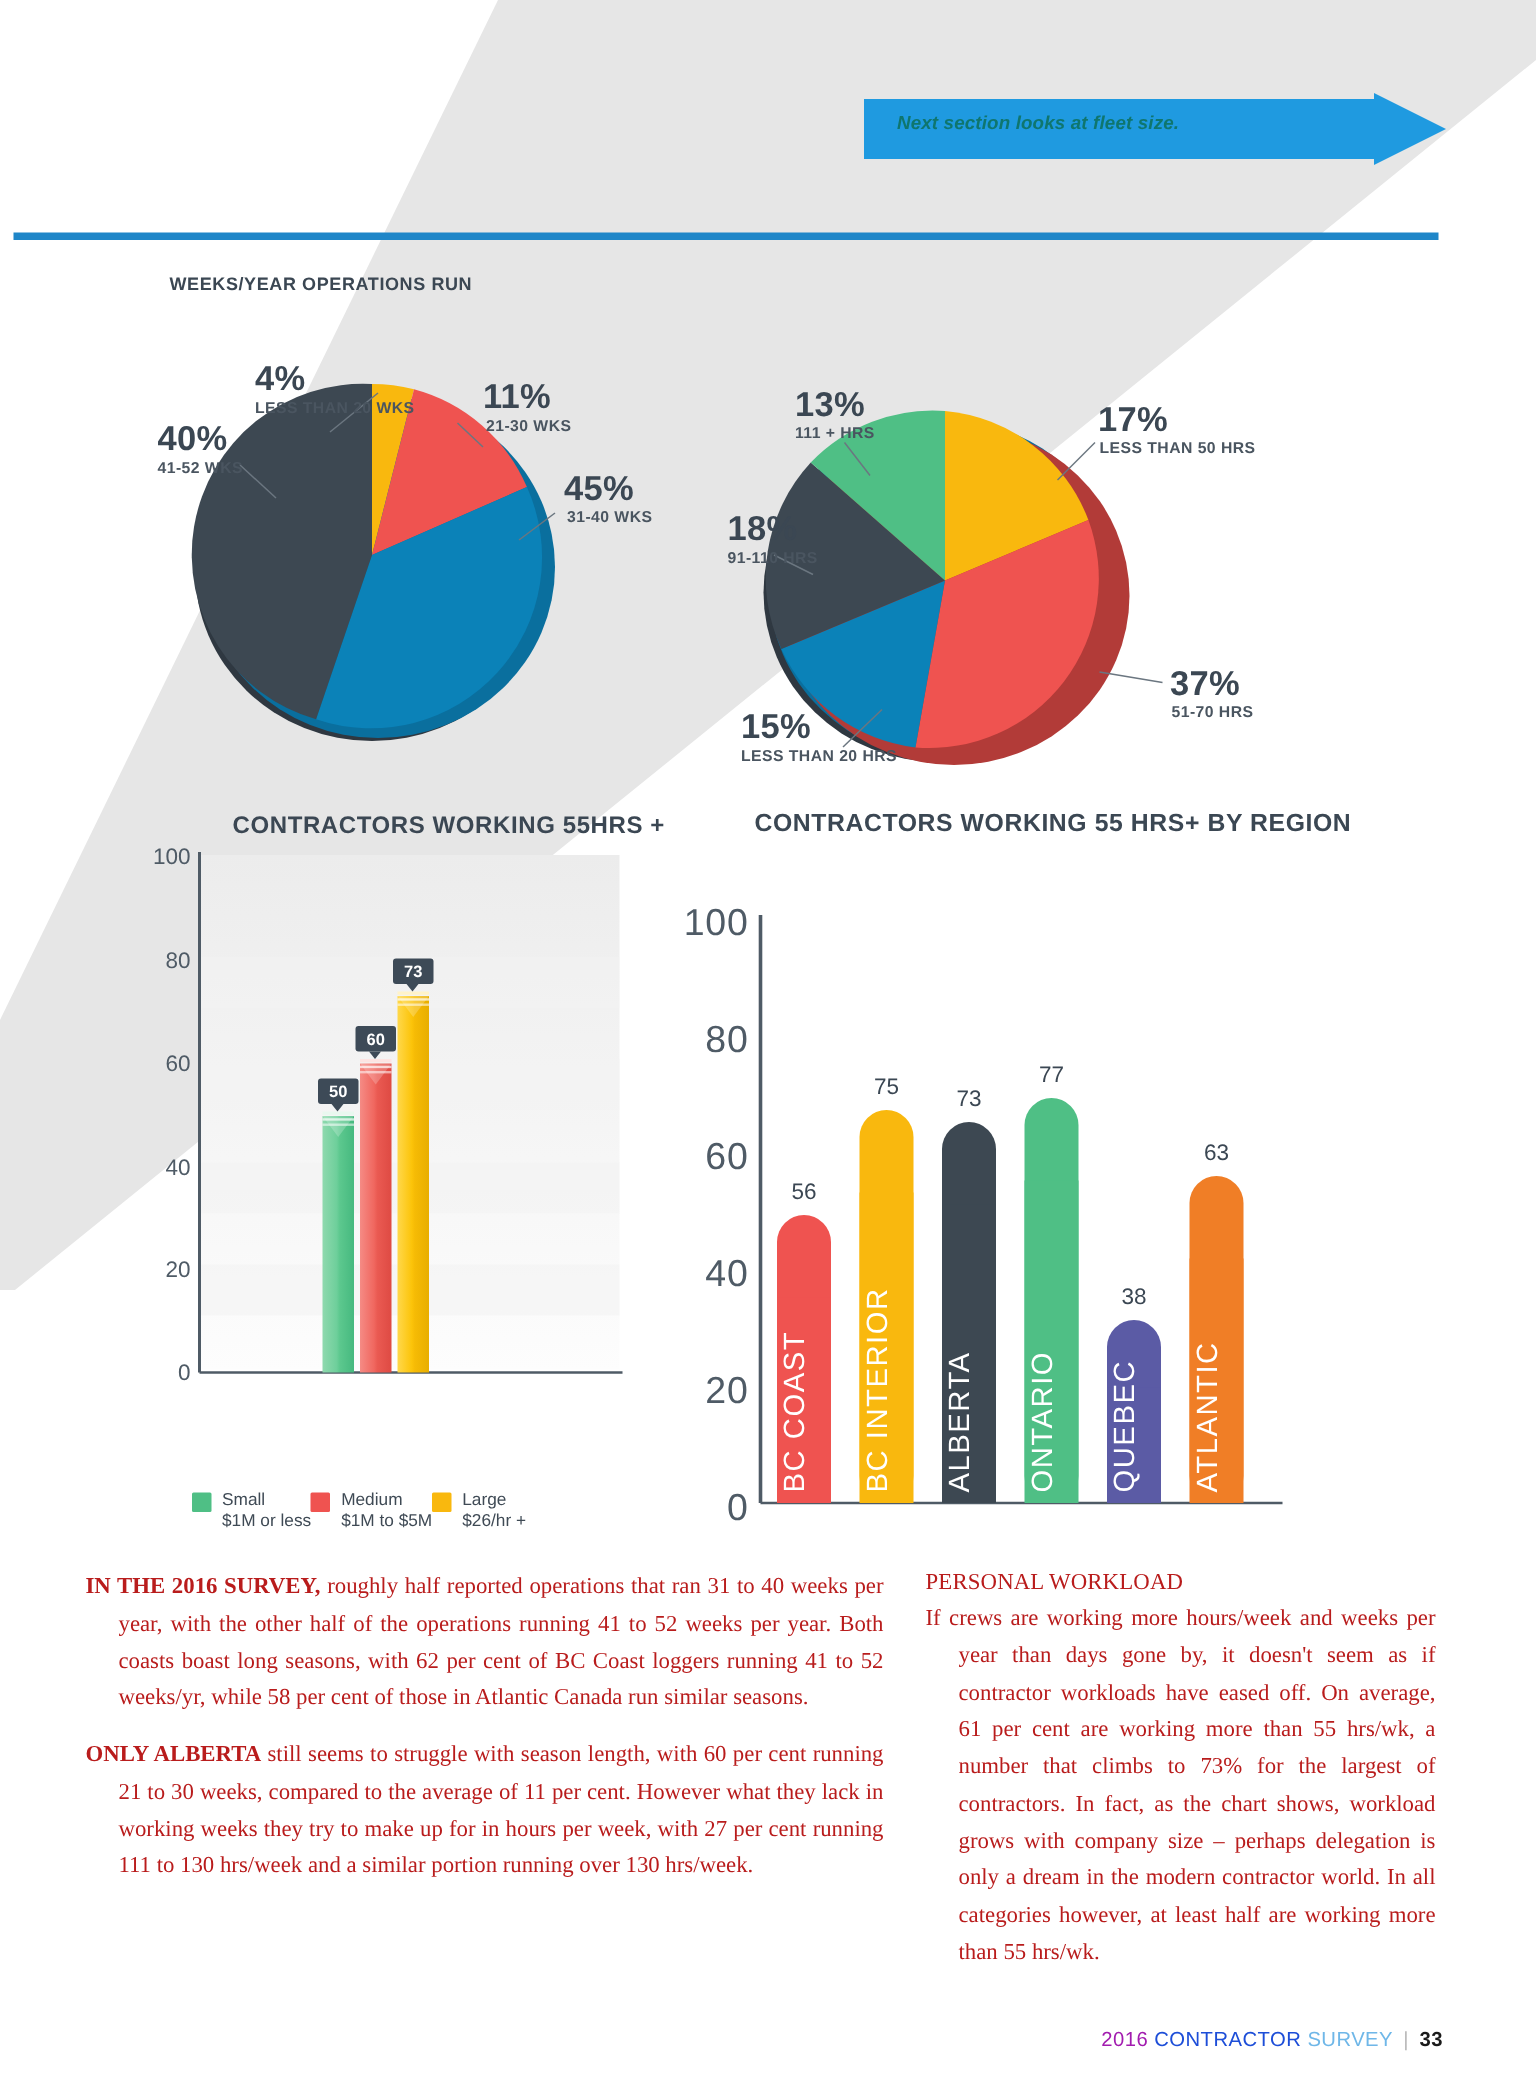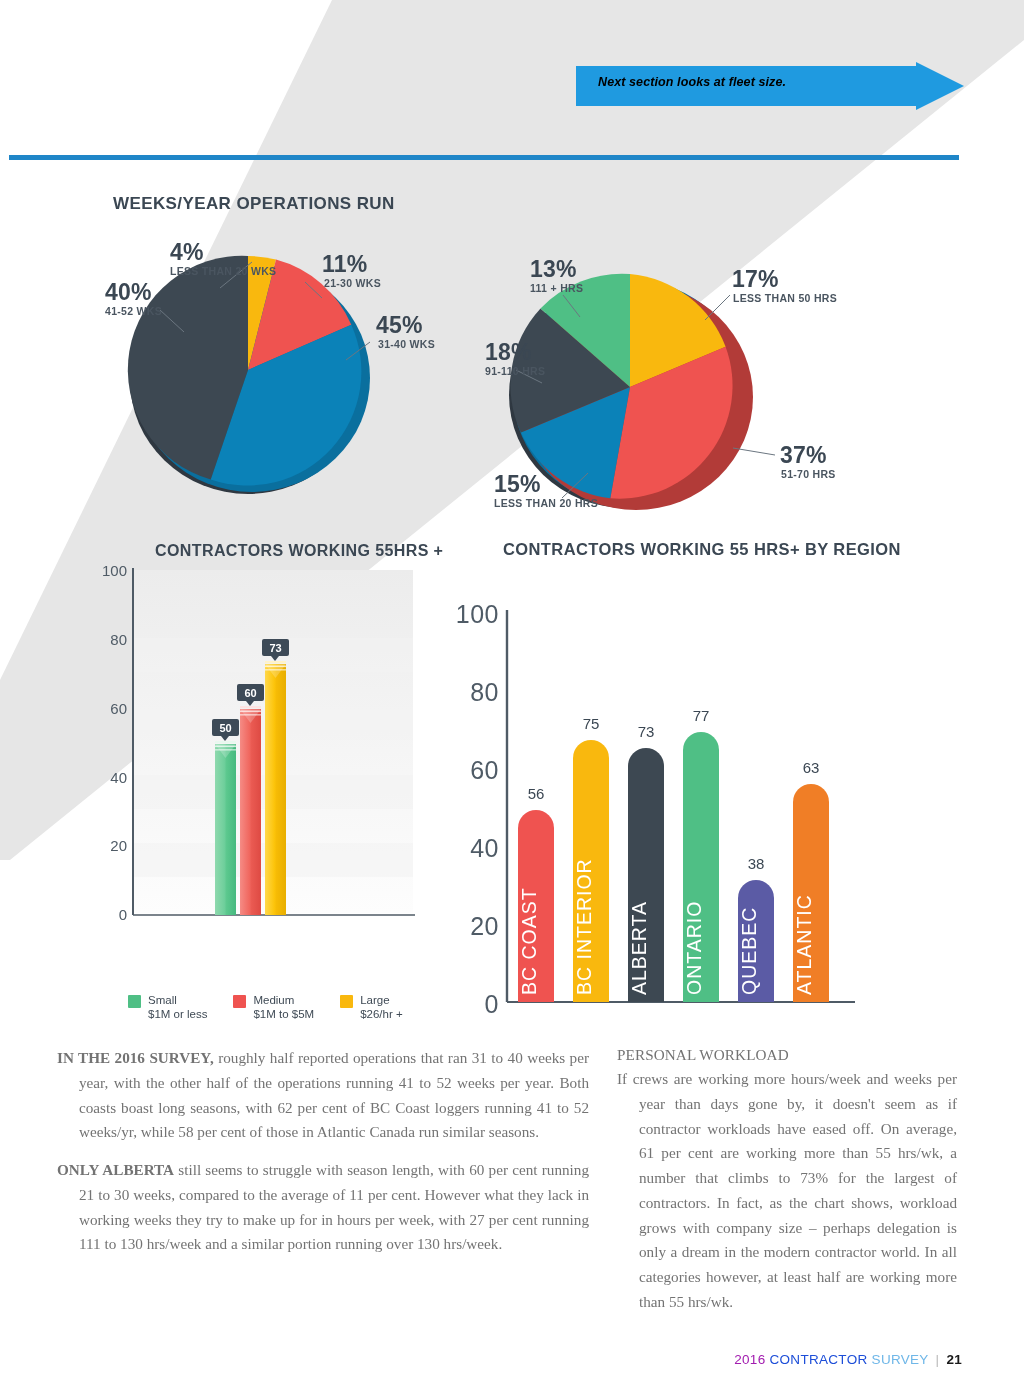--- a/index.html
+++ b/index.html
@@ -35,7 +35,7 @@
     font-size: 12.5px;
     font-style: italic;
     font-weight: bold;
-    color: #000000;
+    color: #0f766e;
     letter-spacing: .1px;
     white-space: nowrap;
   }

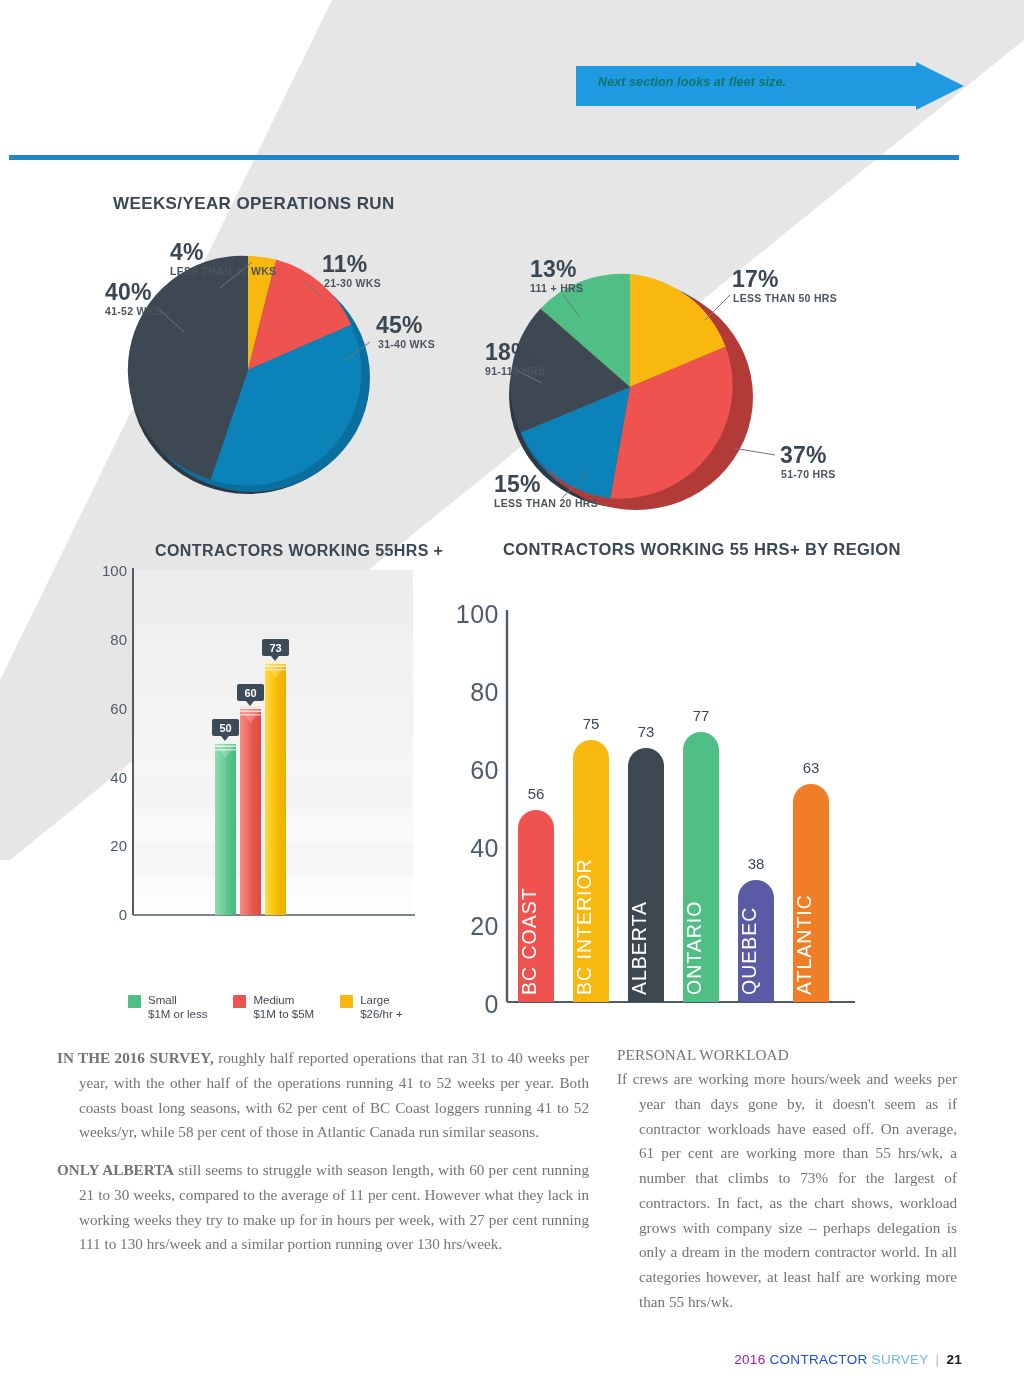--- a/index.html
+++ b/index.html
@@ -56,7 +56,7 @@
     white-space: nowrap;
     z-index: 6;
   }
-  #title-pie1 { left: 113px; top: 194px; font-size: 17px; }
+  #title-pie1 { left: 113px; top: 182px; font-size: 12px; }
   #title-pie2 { left: 524px; top: 186px; font-size: 16.5px; }
   #title-bar1 { left: 155px; top: 542px; font-size: 16px; }
   #title-bar2 { left: 503px; top: 540px; font-size: 16.5px; }

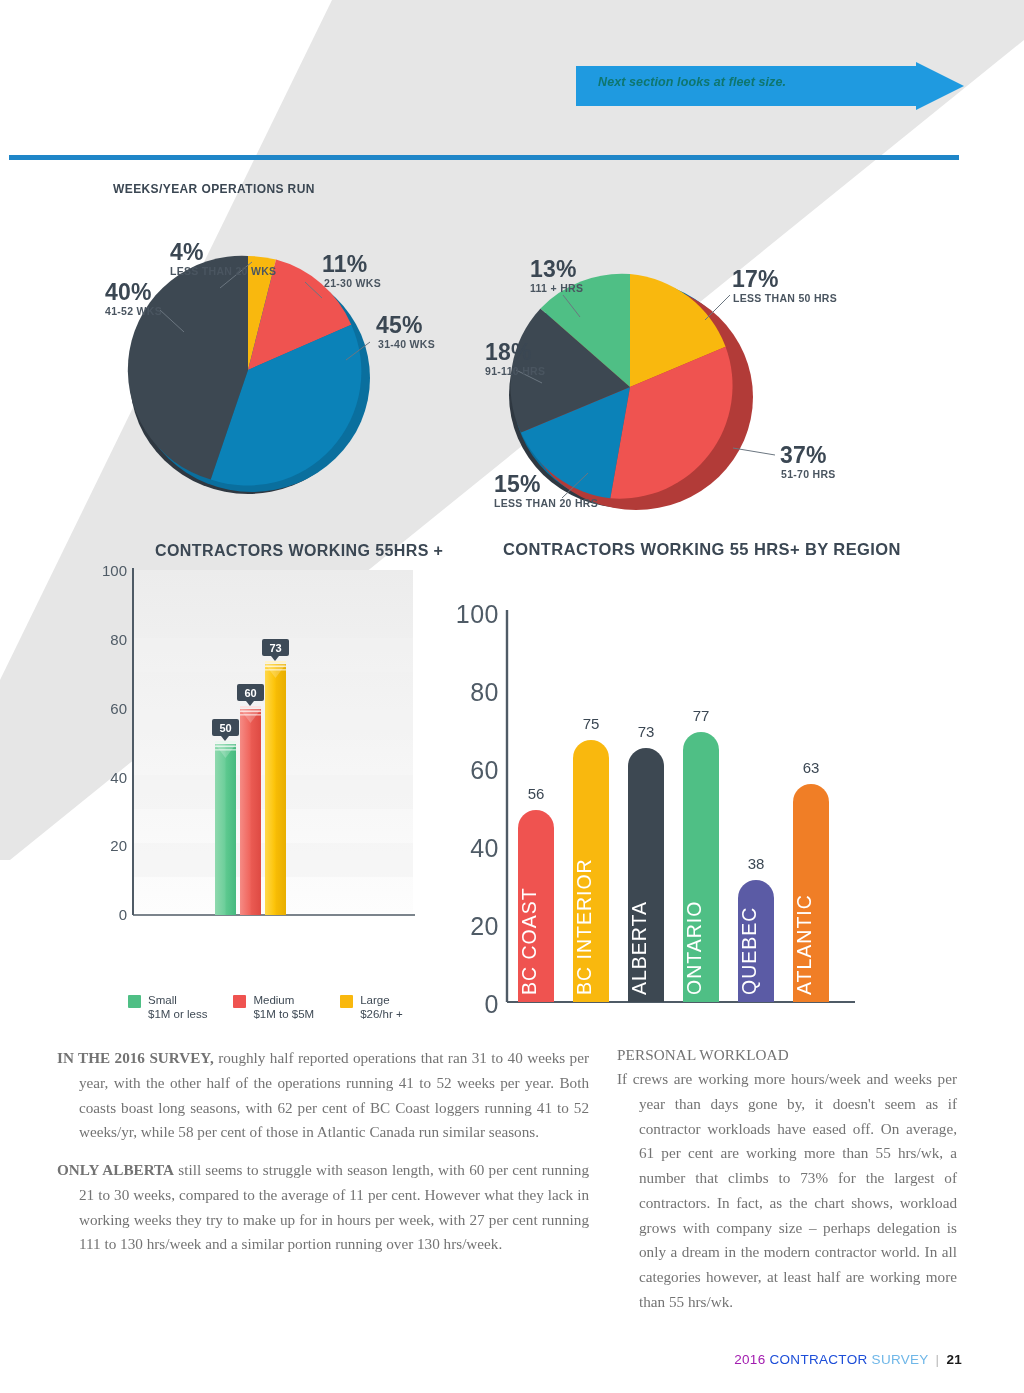--- a/index.html
+++ b/index.html
@@ -81,7 +81,7 @@
   .legend1 {
     position: absolute; left: 128px; top: 993px;
     width: 300px; z-index: 6;
-    display: flex; gap: 26px;
+    display: flex; 
   }
   .legend-item { display: flex; align-items: flex-start; gap: 7px; }
   .legend-sw { width: 13px; height: 13px; border-radius: 1px; margin-top: 2px; flex: 0 0 auto; }

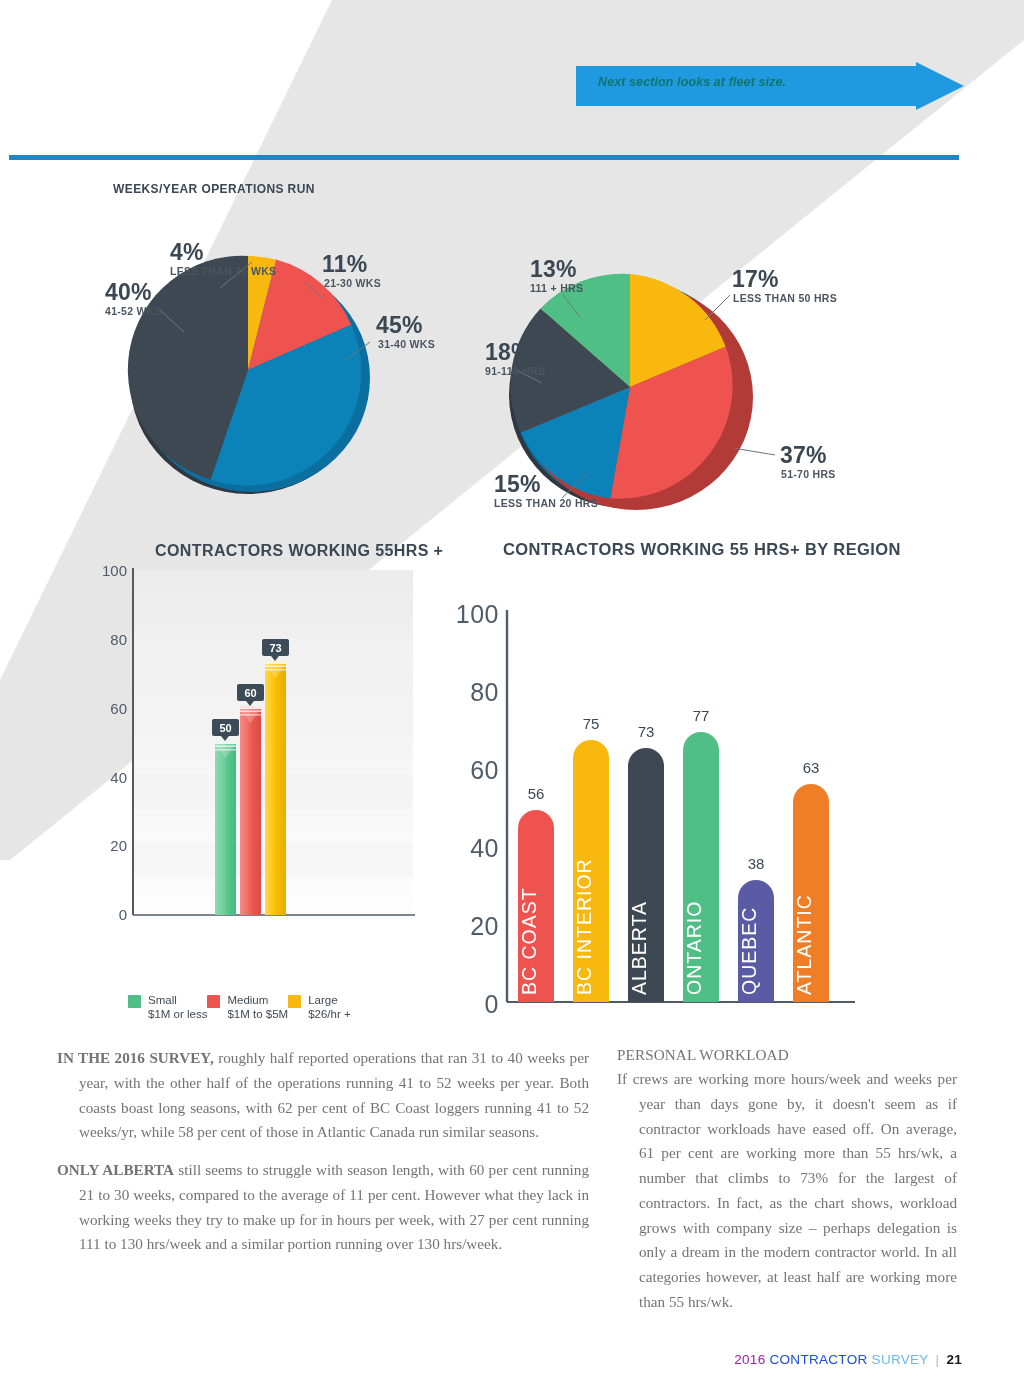--- a/index.html
+++ b/index.html
@@ -99,7 +99,7 @@
   .body-col {
     position: absolute;
     font-family: "Liberation Serif", serif;
-    color: #737373;
+    color: #b91c1c;
     z-index: 6;
   }
   #col-left { left: 57px; top: 1046px; width: 532px; }

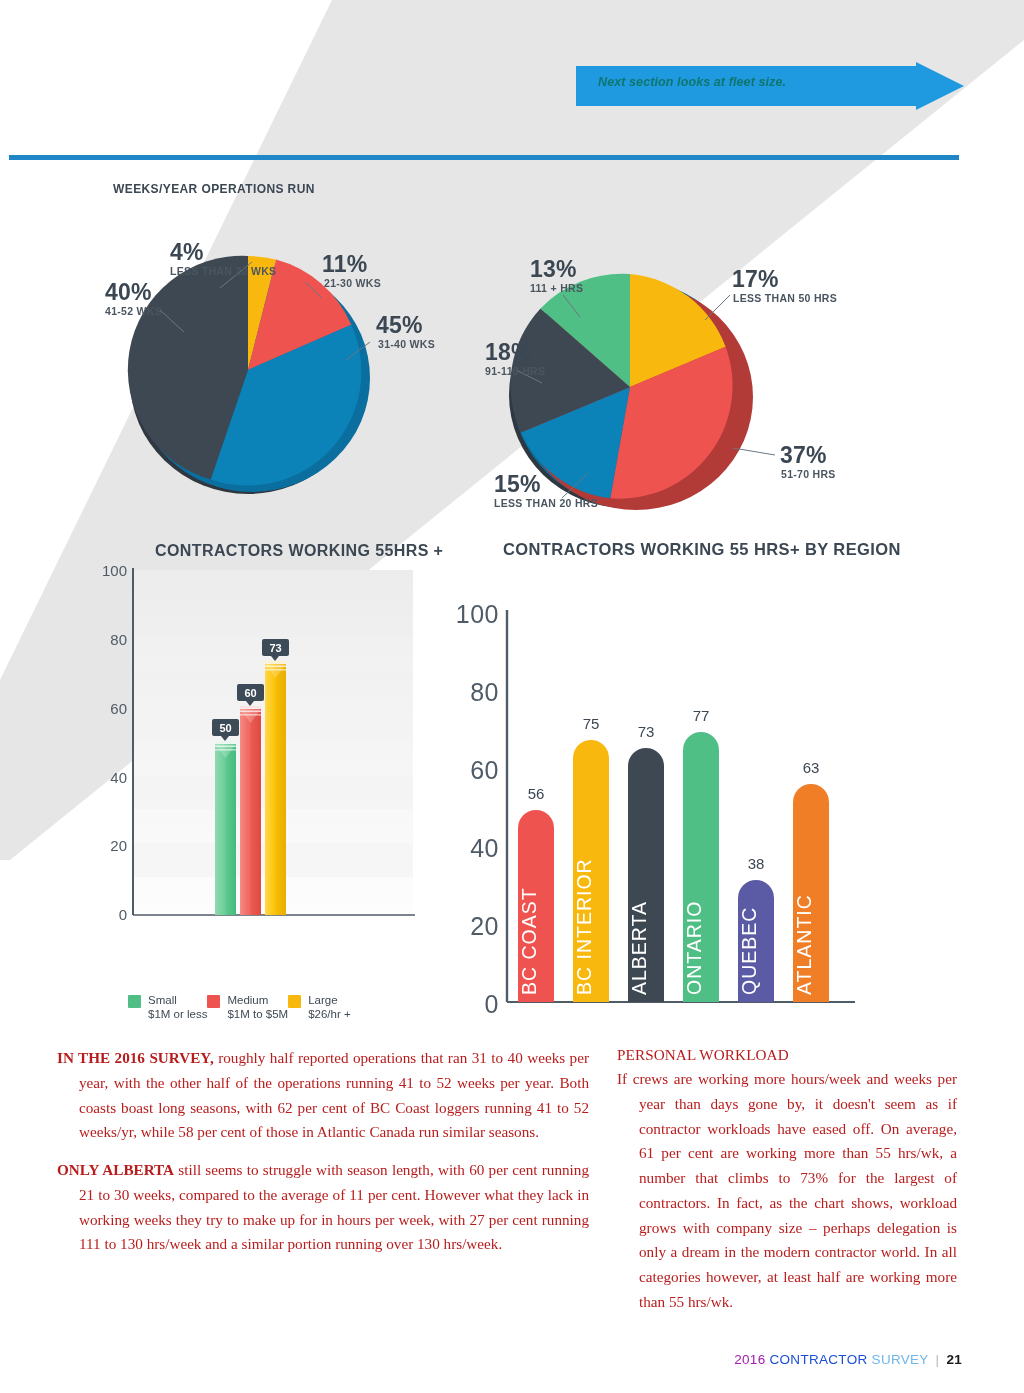--- a/index.html
+++ b/index.html
@@ -414,7 +414,7 @@
     <span class="cn">CONTRACTOR</span>
     <span class="sv">SURVEY</span>
     <span class="sep">|</span>
-    <span class="pg">21</span>
+    <span class="pg">33</span>
   </div>
 
 </div>

